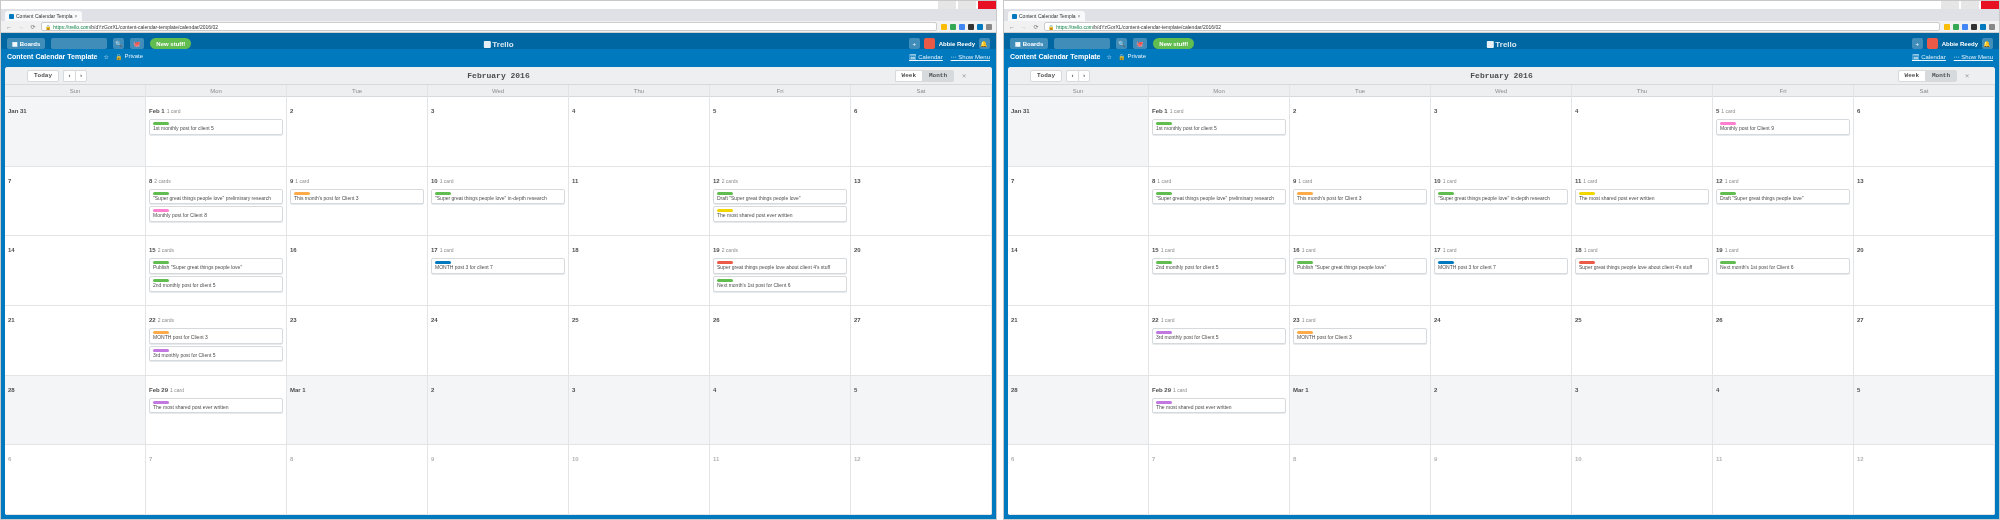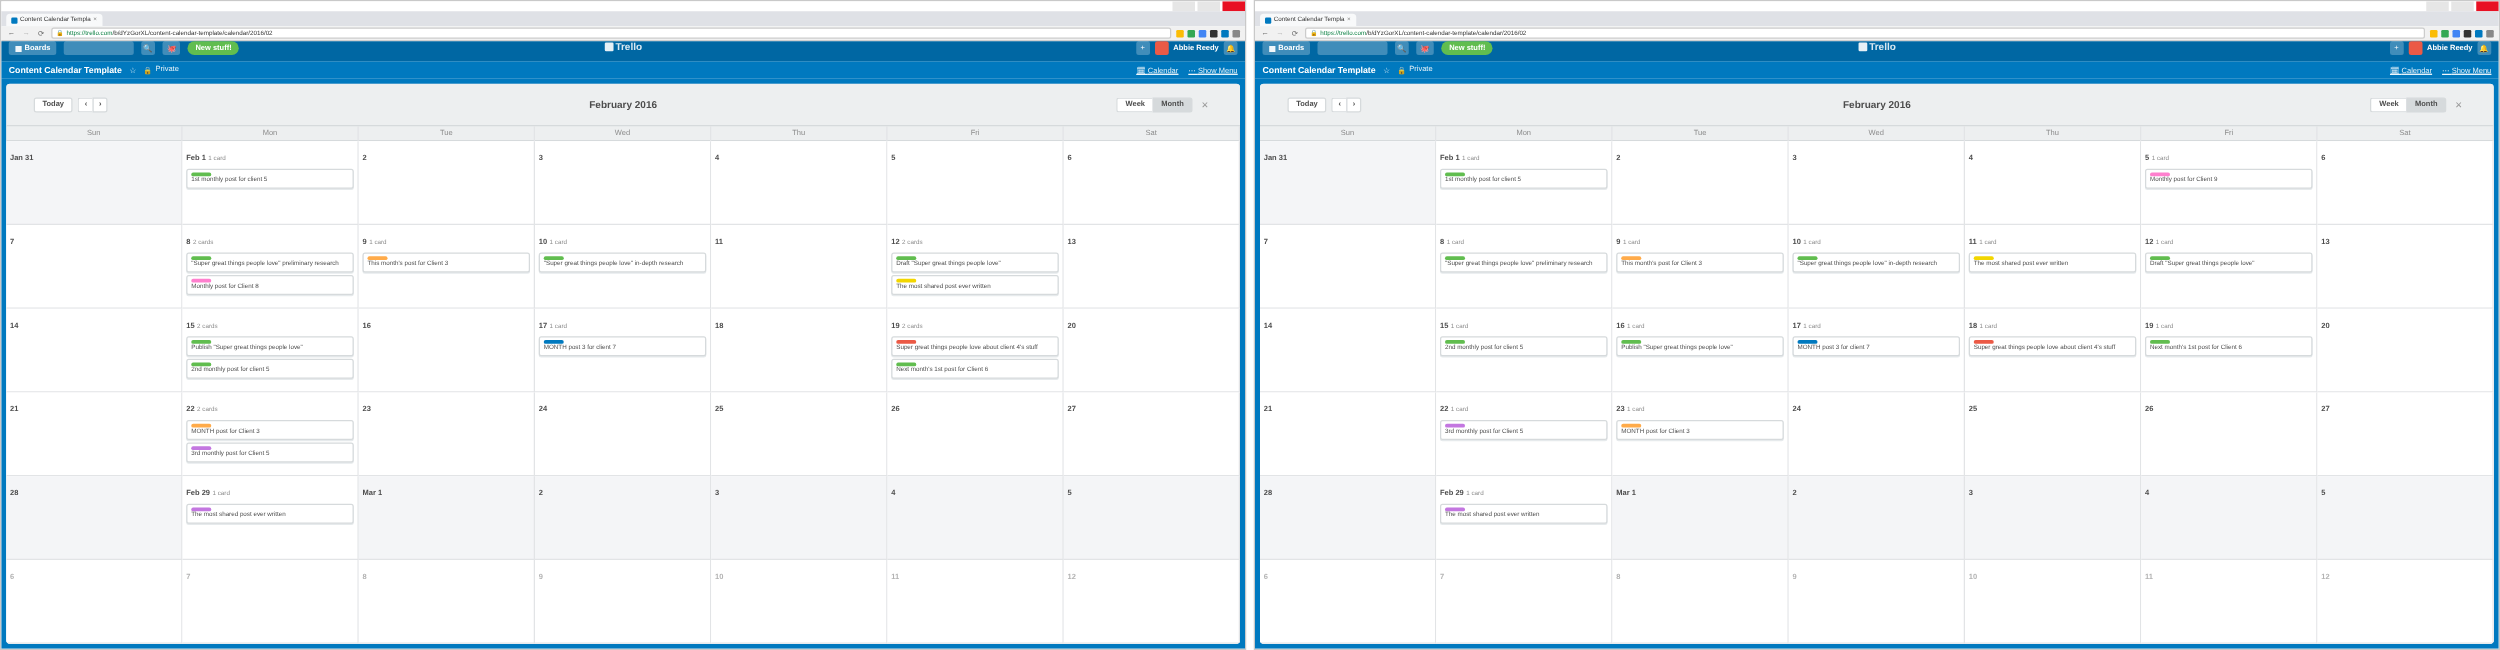--- a/index.html
+++ b/index.html
@@ -96,7 +96,7 @@
     height: 16px;
     background: #0067a3;
     display: flex;
-    align-items: flex-start;
+    align-items: flex-end;
     padding: 0 6px;
     gap: 6px;
     color: #fff;

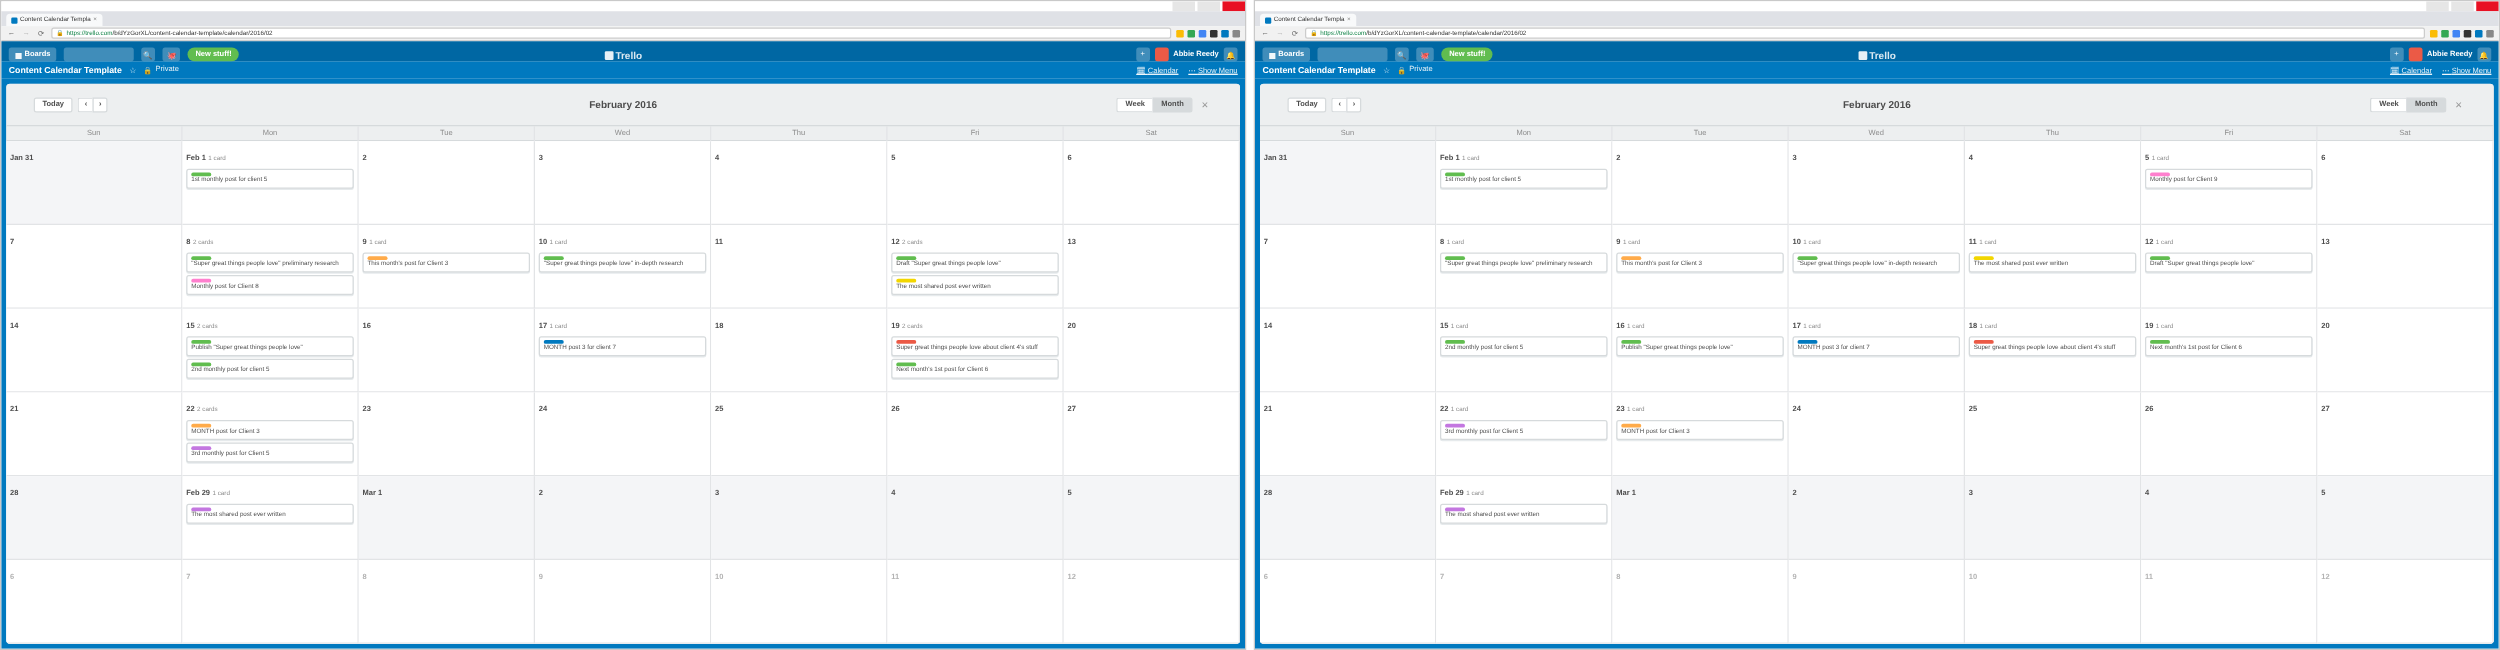--- a/index.html
+++ b/index.html
@@ -181,7 +181,7 @@
     overflow:hidden;
   }
   .cal-toolbar {
-    height:34px;
+    height:18px;
     background:#edeff0;
     display:flex;
     align-items:center;
@@ -189,6 +189,7 @@
     gap:4px;
     border-bottom:1px solid #d6dadc;
     position:relative;
+    font-family:Liberation Mono, monospace;
   }
   .tb-btn {
     background:#fff;

